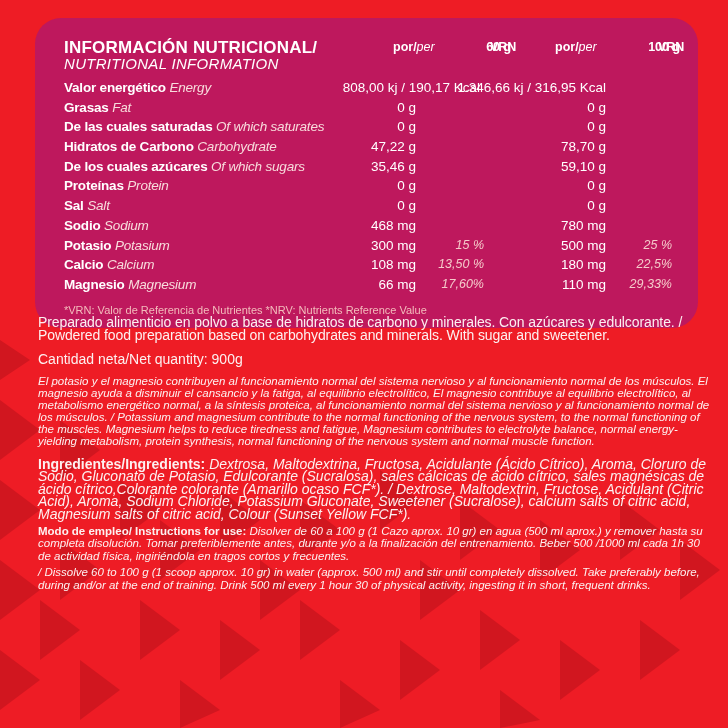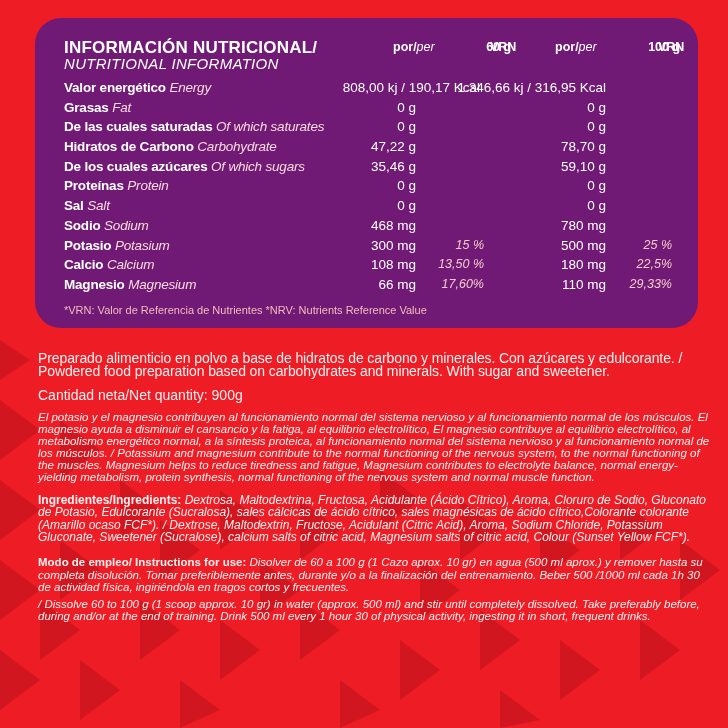--- a/index.html
+++ b/index.html
@@ -12,7 +12,7 @@
   .bg-pattern { position: absolute; left: 0; top: 0; width: 728px; height: 728px; z-index: 0; }
   .panel {
     position: absolute; left: 35px; top: 18px; width: 663px; height: 310px;
-    background: #701a75; border-radius: 26px; z-index: 1;
+    background: #be185d; border-radius: 26px; z-index: 1;
   }
   .panel-title {
     position: absolute; left: 29px; top: 20px; font-weight: bold; font-size: 17px; color: #fff;

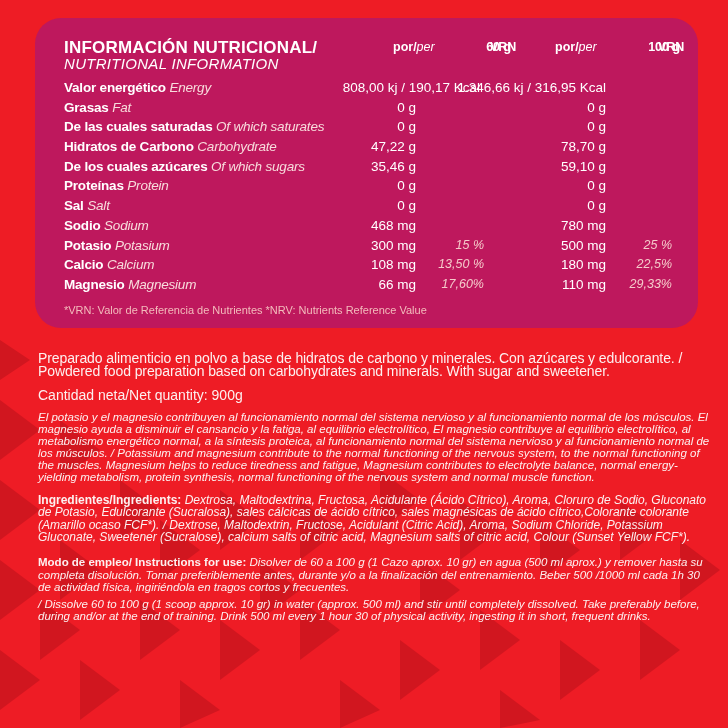--- a/index.html
+++ b/index.html
@@ -40,7 +40,7 @@
   .footnote {
     position: absolute; left: 29px; top: 286px; font-size: 11px; color: #f3bcbc;
   }
-  .content { position: absolute; left: 38px; top: 352px; width: 672px; z-index: 2; color: #fdf0f0; }
+  .content { position: absolute; left: 38px; top: 316px; width: 672px; z-index: 2; color: #fdf0f0; }
   .desc { font-size: 14px; line-height: 12.5px; letter-spacing: -0.1px; margin: 0; }
   .net { font-size: 14px; margin: 10px 0 8px 0; }
   .claims { font-size: 11.5px; font-style: italic; line-height: 12.1px; margin: 0; }

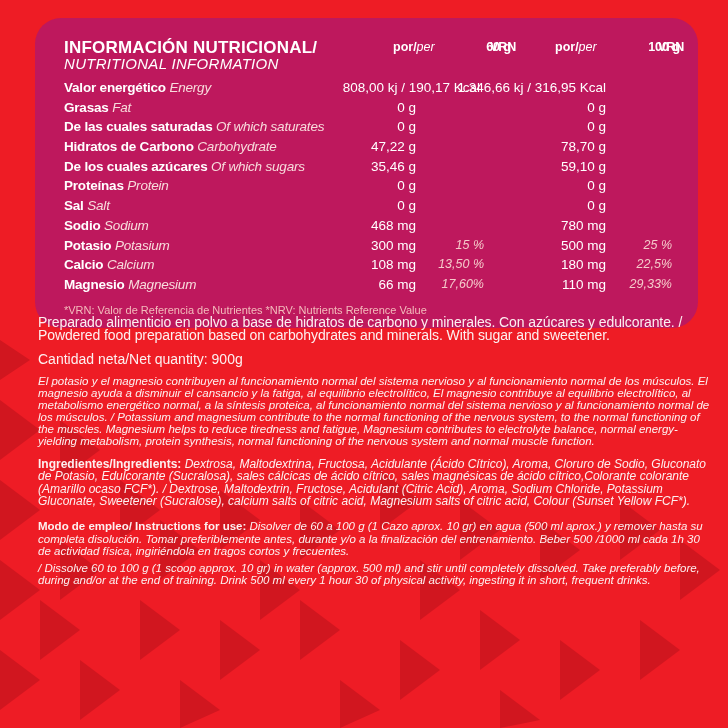--- a/index.html
+++ b/index.html
@@ -44,7 +44,7 @@
   .desc { font-size: 14px; line-height: 12.5px; letter-spacing: -0.1px; margin: 0; }
   .net { font-size: 14px; margin: 10px 0 8px 0; }
   .claims { font-size: 11.5px; font-style: italic; line-height: 12.1px; margin: 0; }
-  .ingredients { font-size: 12px; line-height: 12.6px; margin: 10px 0 12px 0; }
+  .ingredients { font-size: 14px; line-height: 12.6px; margin: 10px 0 4px 0; }
   .ingredients b, .usage b { font-weight: bold; font-style: normal; }
   .ingredients i, .usage i { font-style: italic; }
   .usage { font-size: 11.5px; line-height: 12.6px; margin: 2px 0 0 0; }

